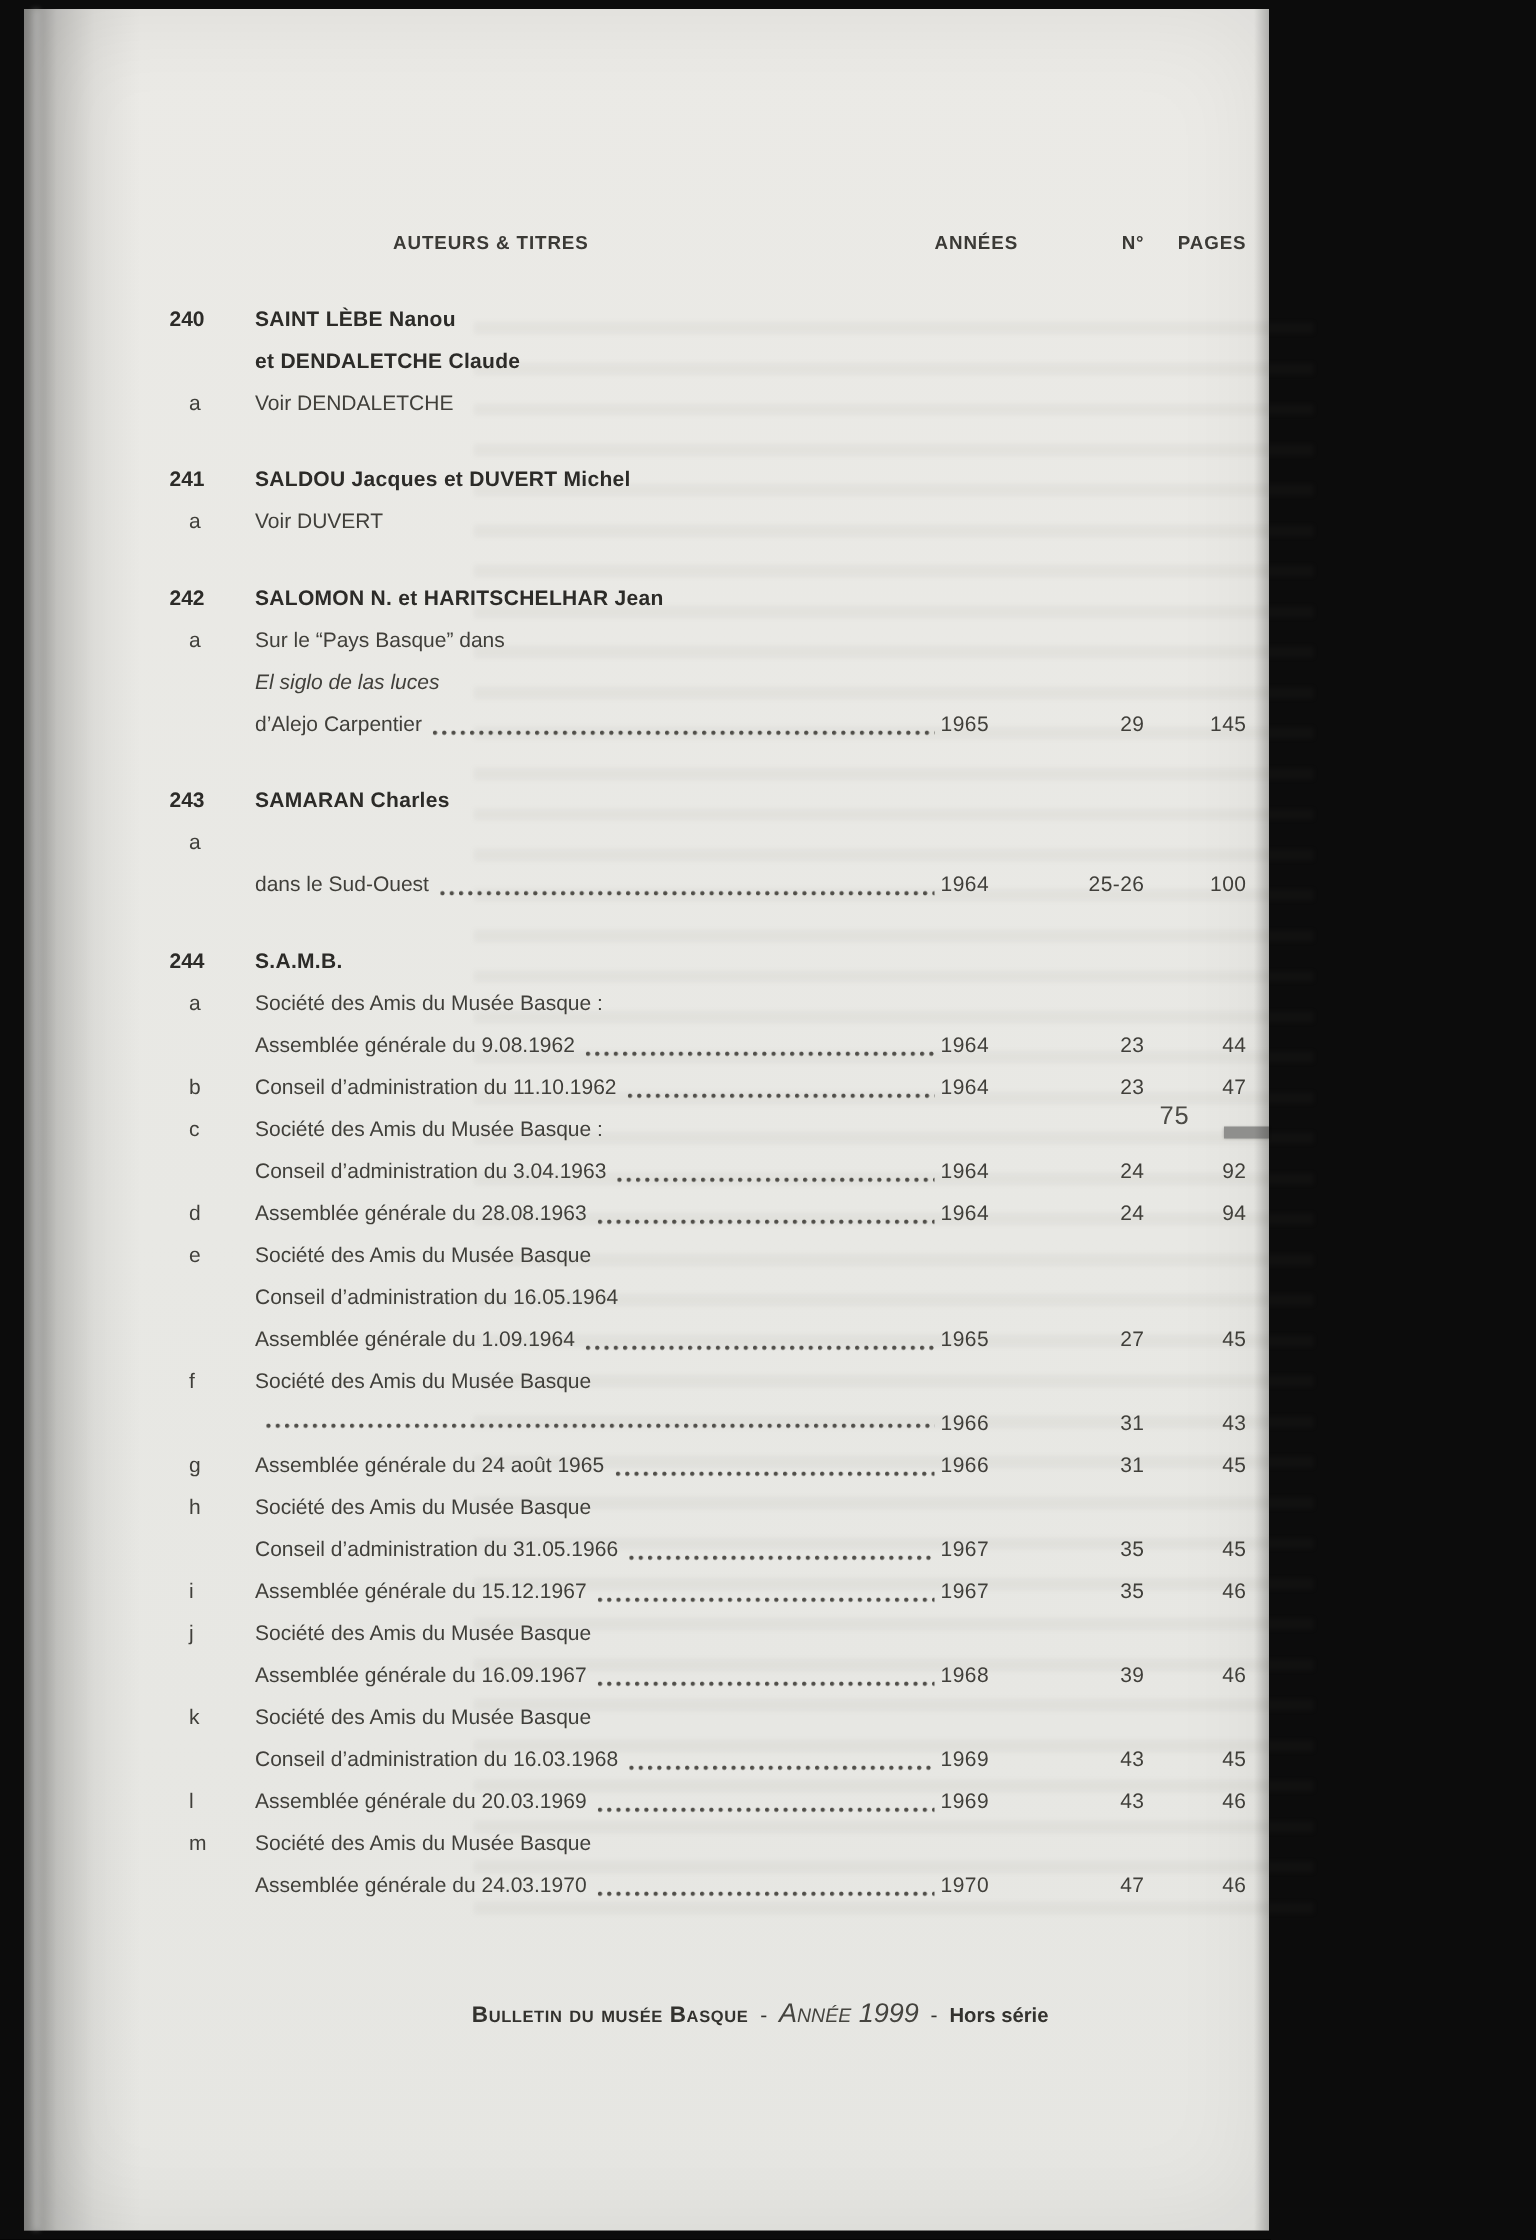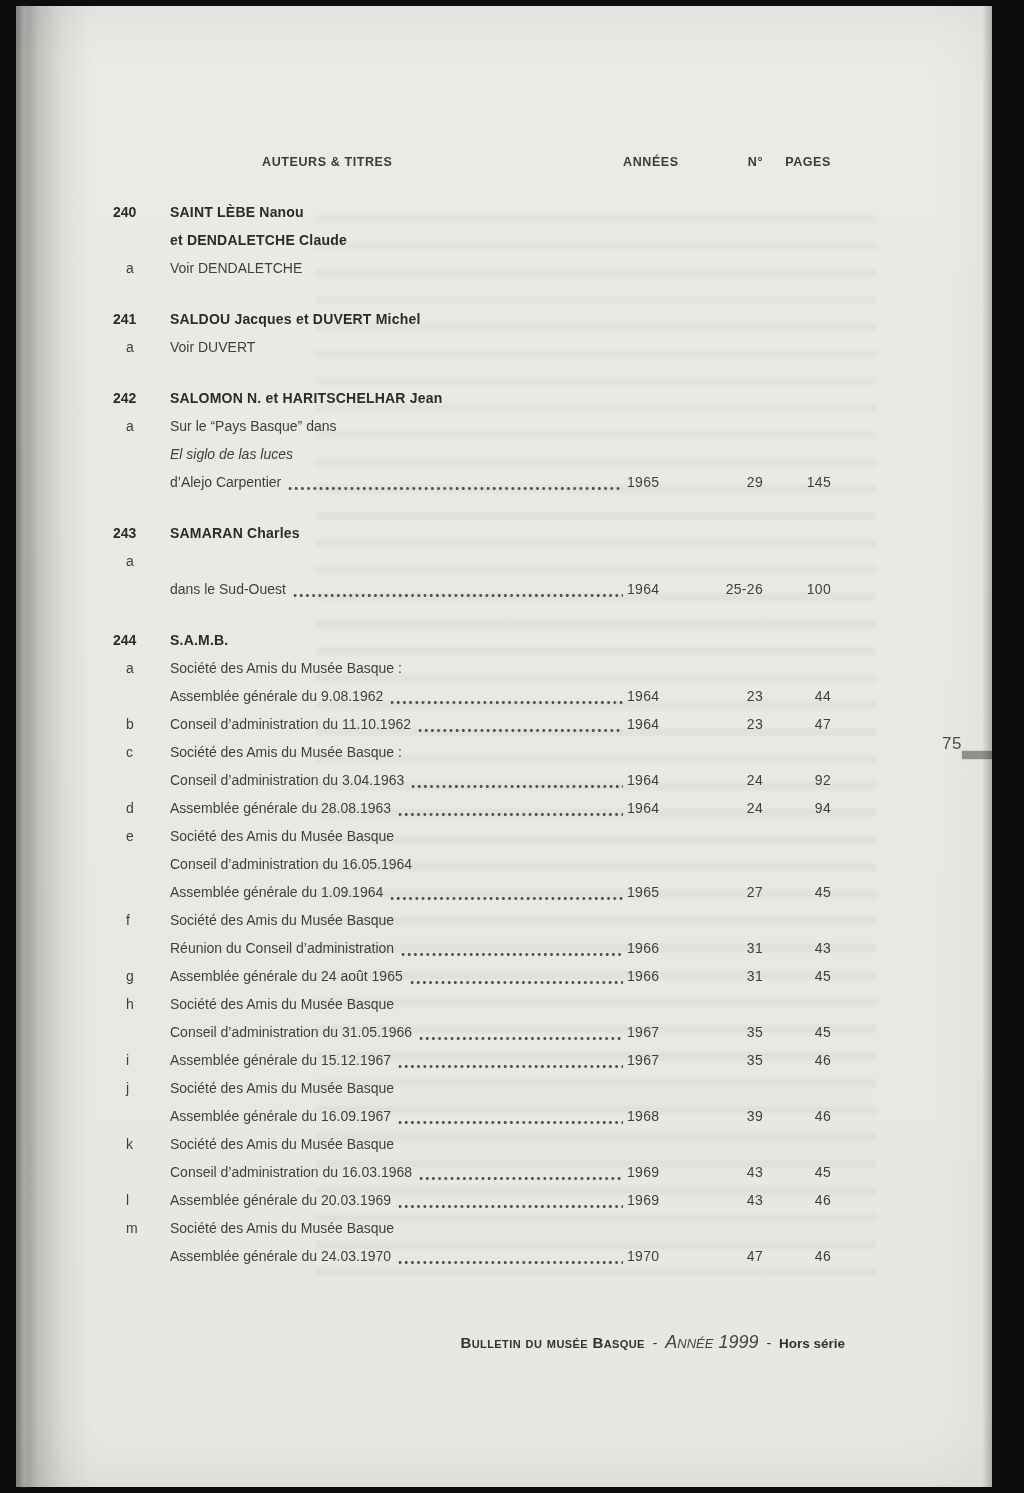--- a/index.html
+++ b/index.html
@@ -9,7 +9,7 @@
   .canvas { position:relative; width:1024px; height:1493px; background:#0c0c0c; overflow:hidden; }
 
   .page {
-    position:absolute; left:16px; top:6px; width:976px; height:1481px;
+    position:absolute; left:16px; top:6px; width:830px; height:1481px;
     background:linear-gradient(180deg,#ebeae6 0%,#e8e8e4 55%,#e6e6e2 100%);
     box-shadow:inset 0 0 70px rgba(0,0,0,0.07);
   }

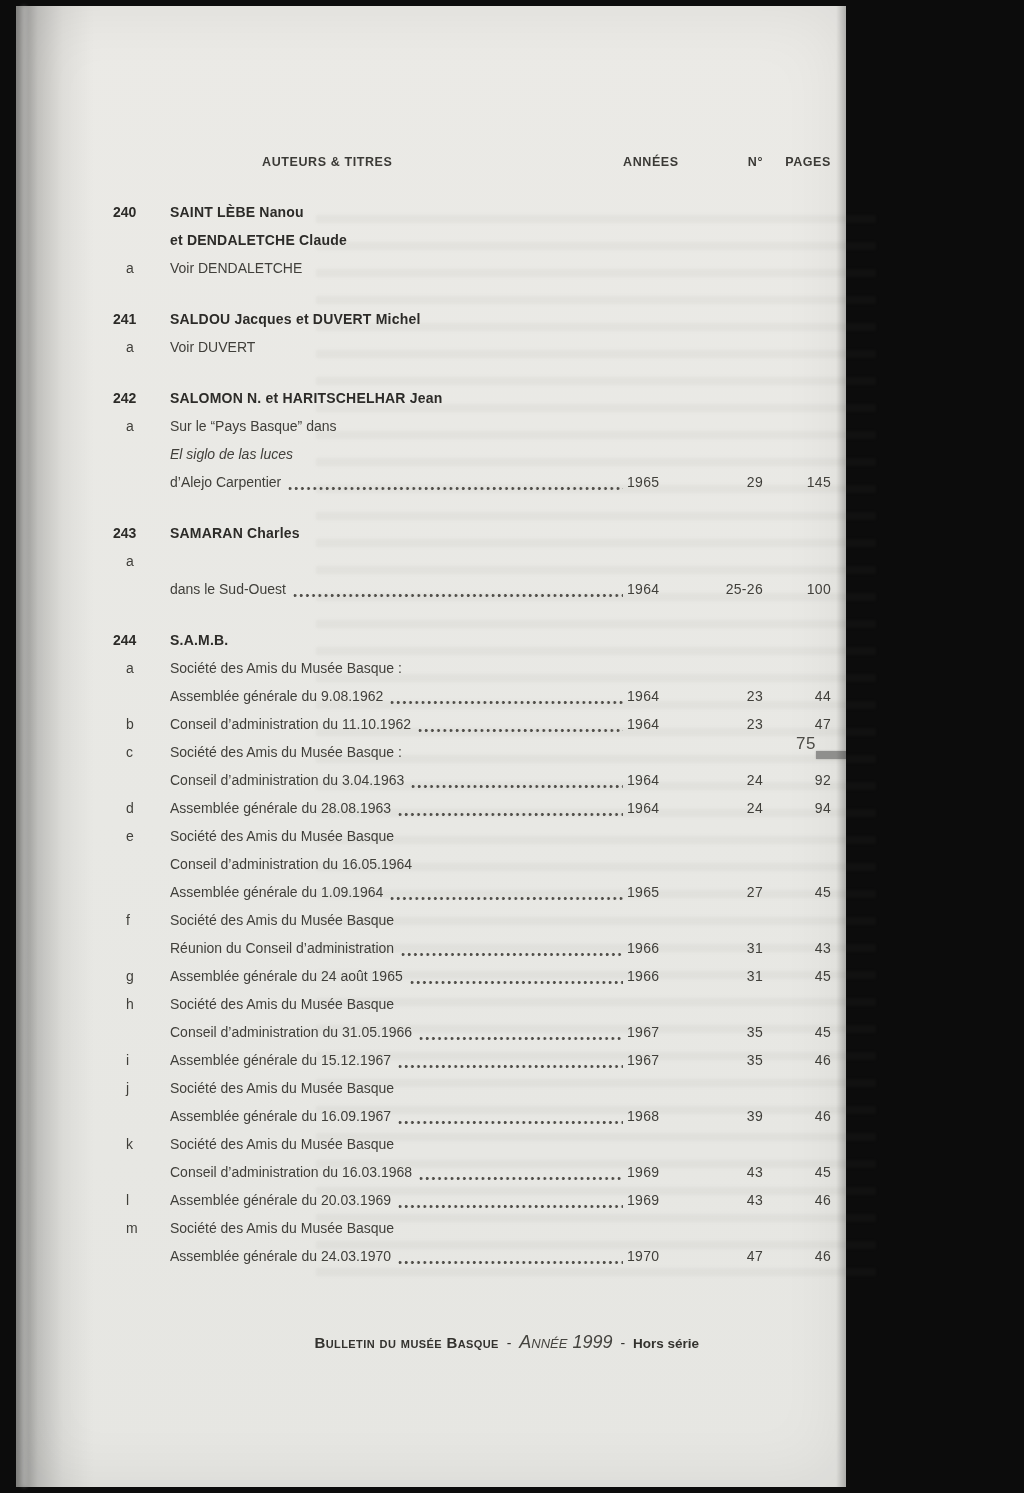--- a/index.html
+++ b/index.html
@@ -66,7 +66,7 @@
   .f-year { font-style:italic; font-variant:small-caps; font-size:18px; color:#45443f; }
   .f-series { font-weight:bold; font-size:13.5px; }
 
-  .pagenum { position:absolute; top:728px; right:30px; font-size:17px; color:#4c4b46; letter-spacing:0.5px; }
+  .pagenum { position:absolute; top:728px; right:53px; font-size:17px; color:#4c4b46; letter-spacing:0.5px; }
   .pagemarker { position:absolute; top:745px; right:0; width:30px; height:8px; background:#8f8f8d; box-shadow:0 0 2px rgba(0,0,0,0.25); }
 </style>
 </head>

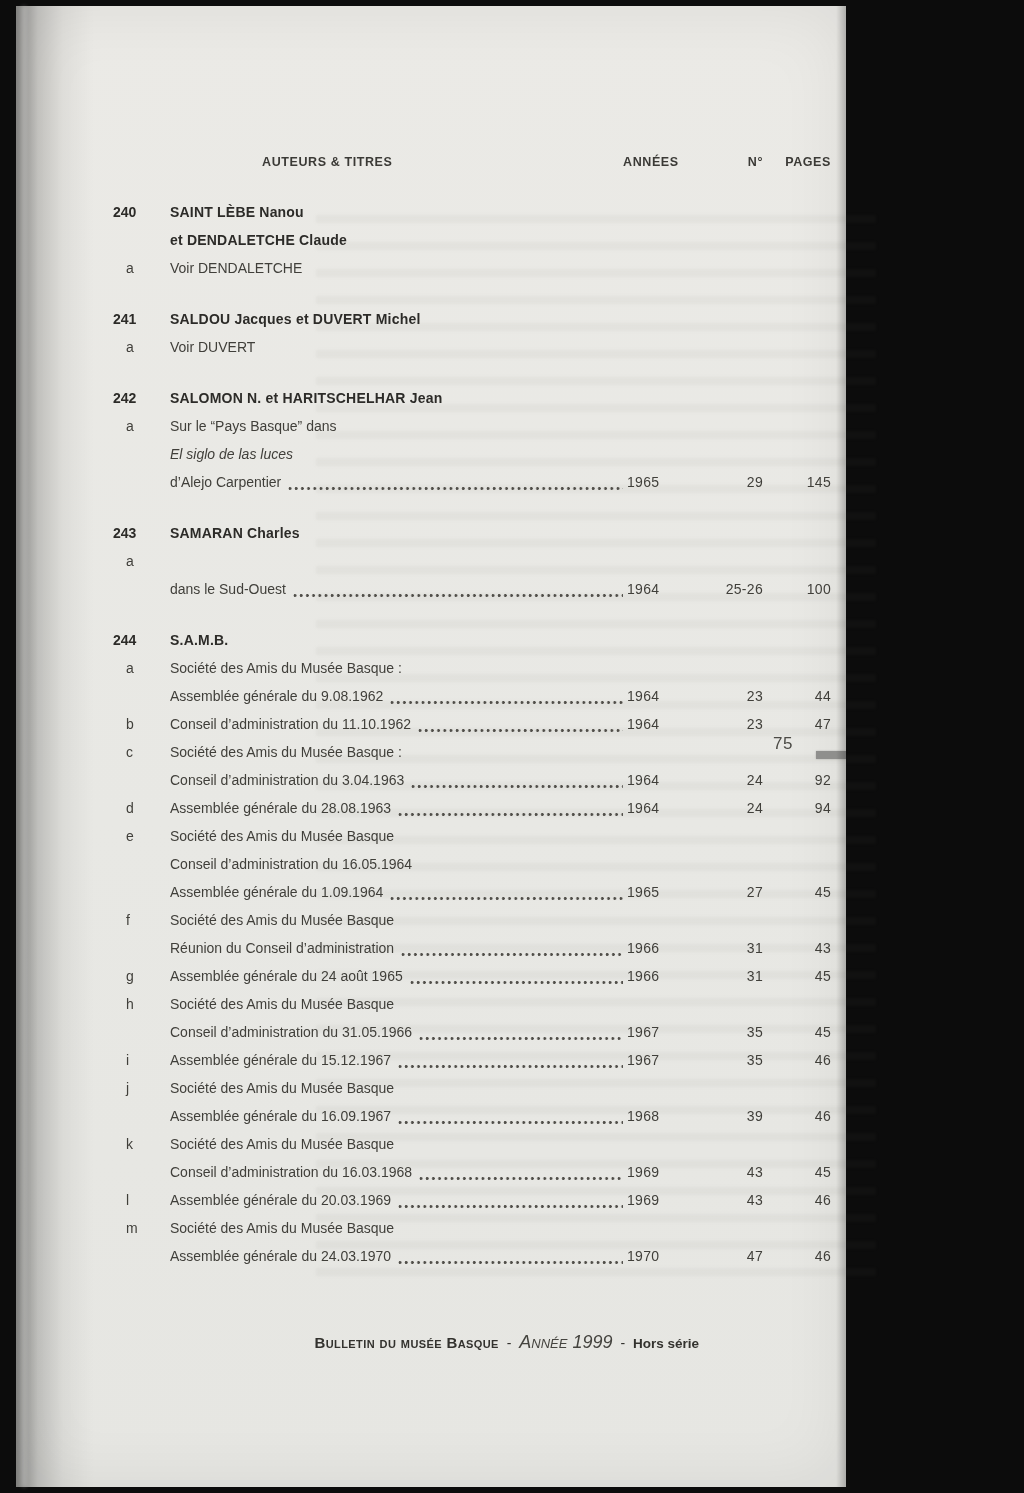--- a/index.html
+++ b/index.html
@@ -298,7 +298,6 @@
             <div class="row">
               <span class="cletter"></span>
               <span class="ctext">
-                <span class="t">Réunion du Conseil d’administration</span>
                 <span class="dots"></span>
               </span>
               <span class="cyear">1966</span>

